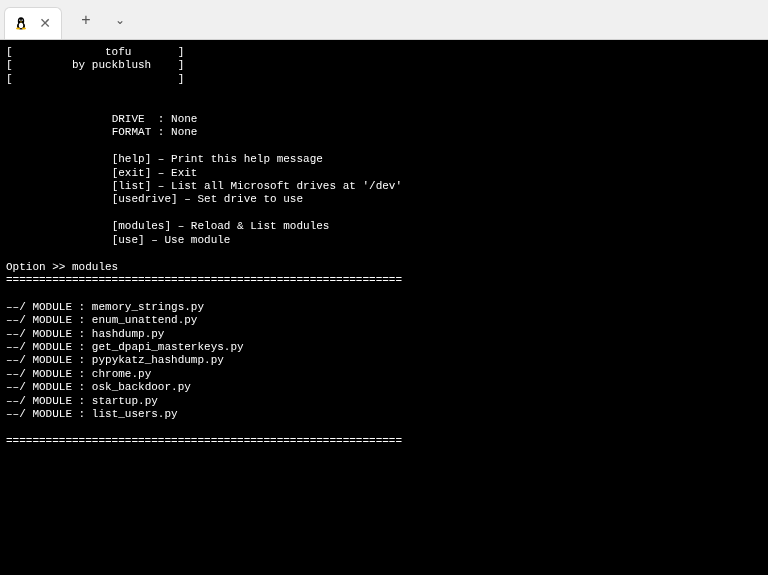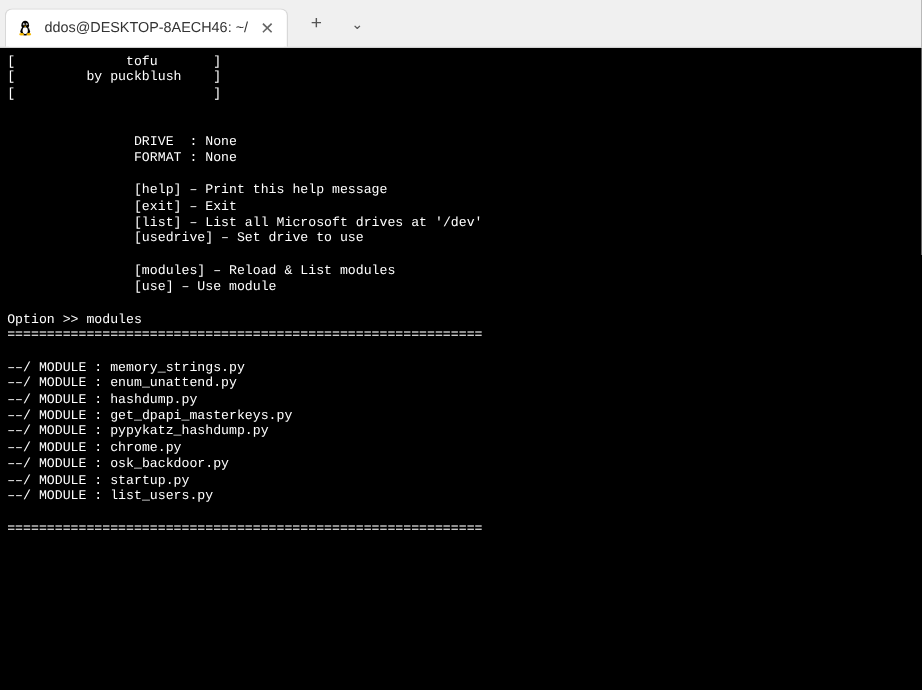--- a/index.html
+++ b/index.html
@@ -87,7 +87,6 @@
           <ellipse cx="11" cy="13.5" rx="2" ry="1" fill="#f5b800"></ellipse>
         </svg>
       </span>
-      <span>ddos@DESKTOP-8AECH46: ~/</span>
       <span class="tab-close">✕</span>
     </div>
     <div class="tab-actions">

